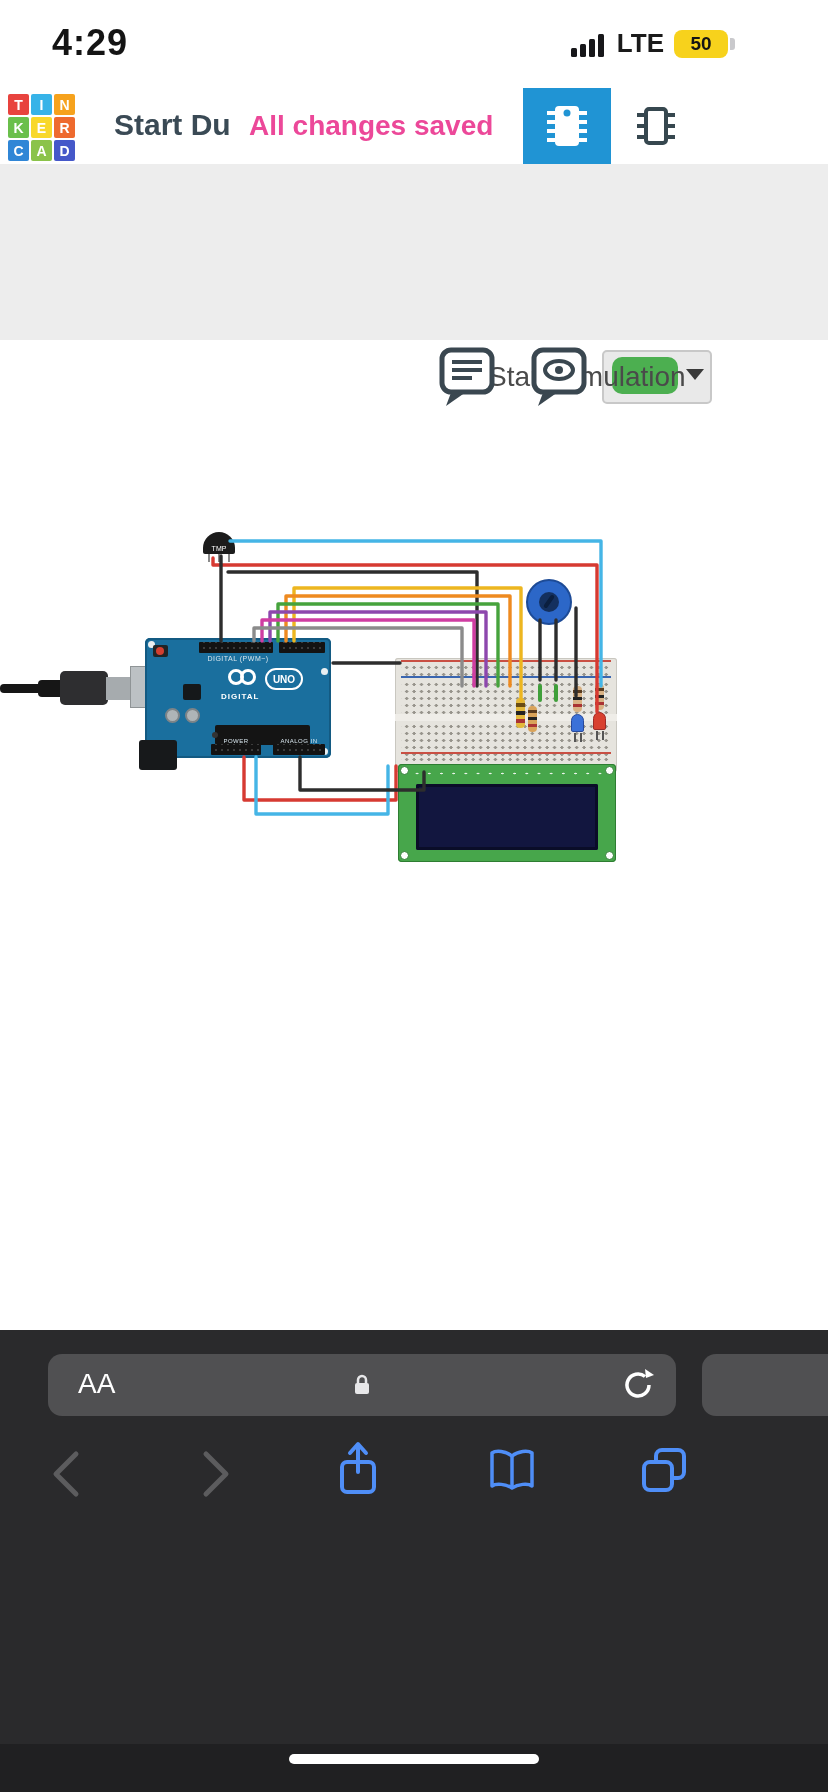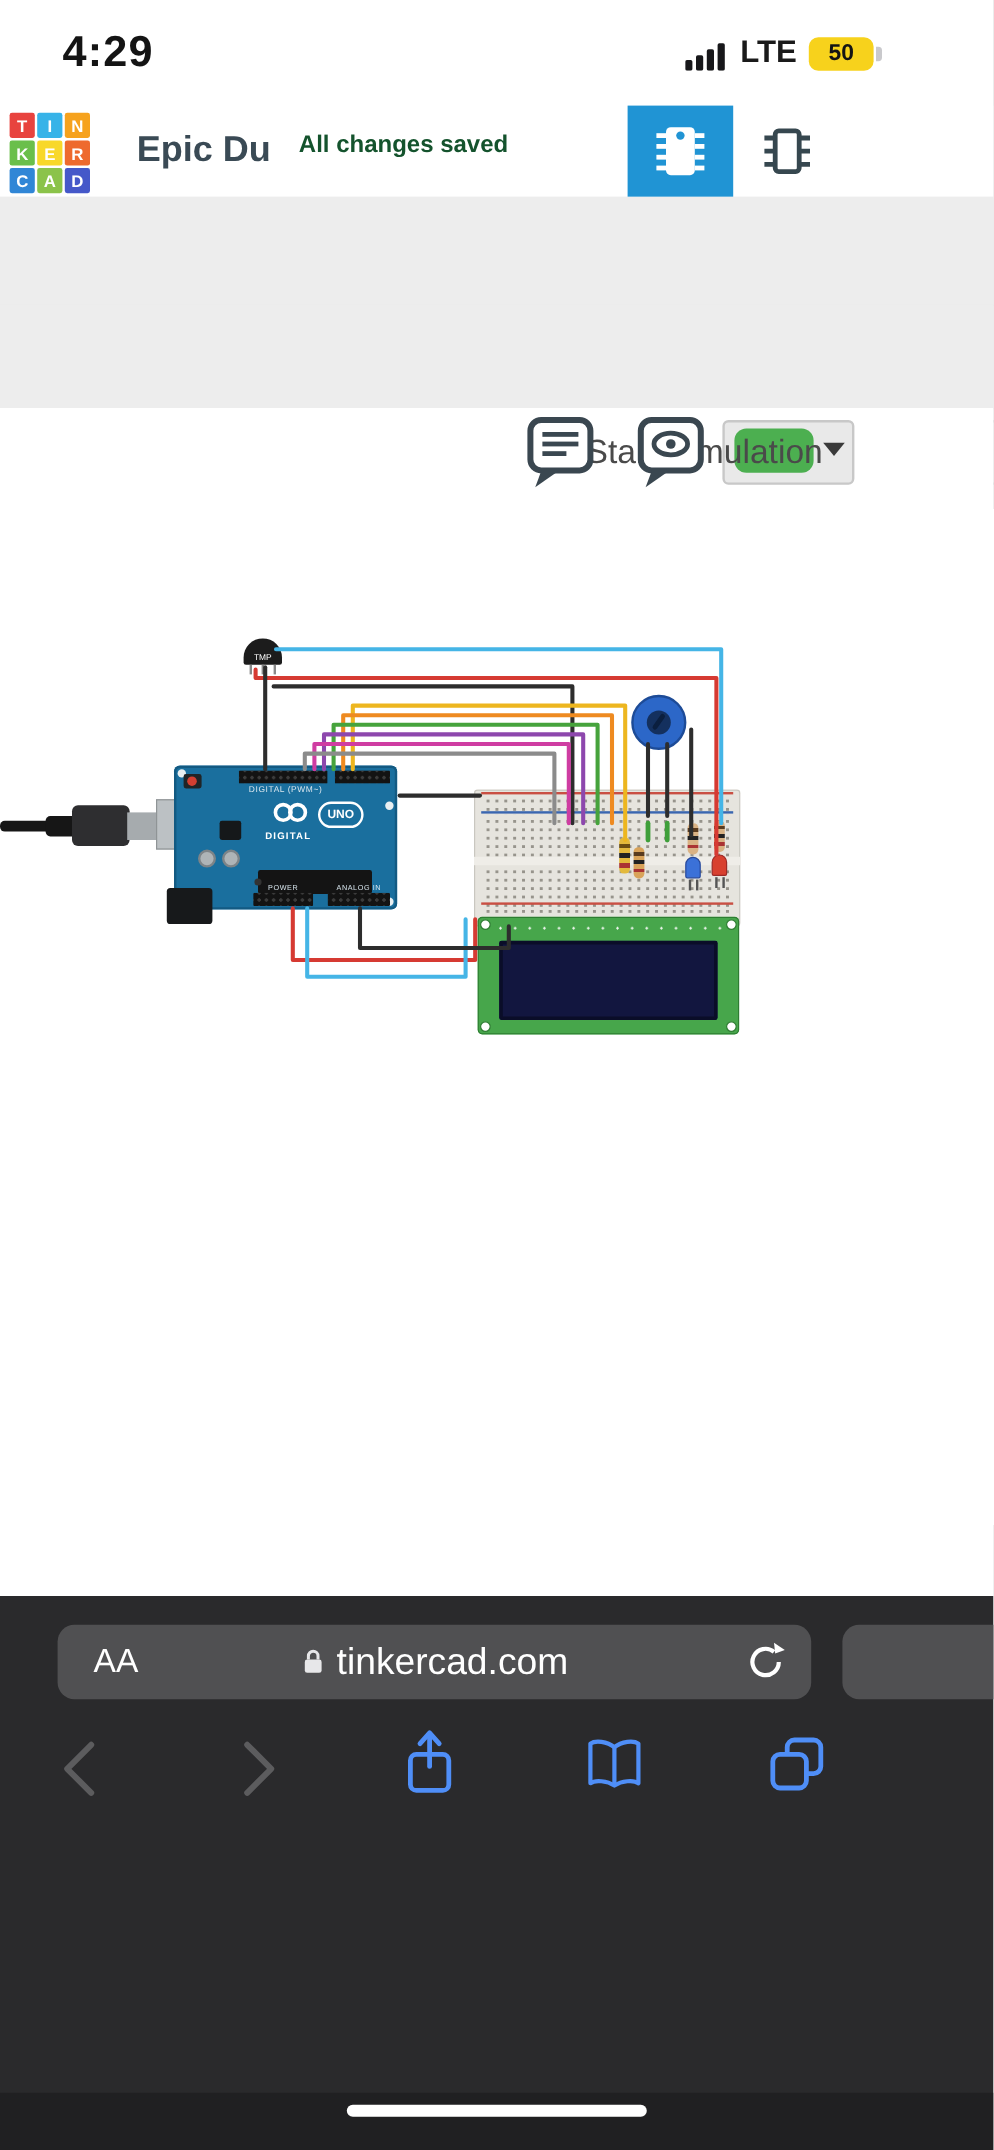--- a/index.html
+++ b/index.html
@@ -8,7 +8,7 @@
 
   
   .status-time{position:absolute;left:52px;top:22px;font-size:36px;font-weight:700;color:#141414;letter-spacing:1px;}
-  .status-right{position:absolute;right:100px;top:28px;display:flex;align-items:flex-end;gap:10px;}
+  .status-right{position:absolute;right:100px;top:28px;display:flex;align-items:center;gap:10px;}
   .net-label{font-size:26px;font-weight:600;color:#1a1a1a;}
   .battery{position:relative;width:54px;height:28px;border-radius:8px;display:flex;align-items:center;justify-content:center;
            font-size:19px;font-weight:700;color:#141414;}

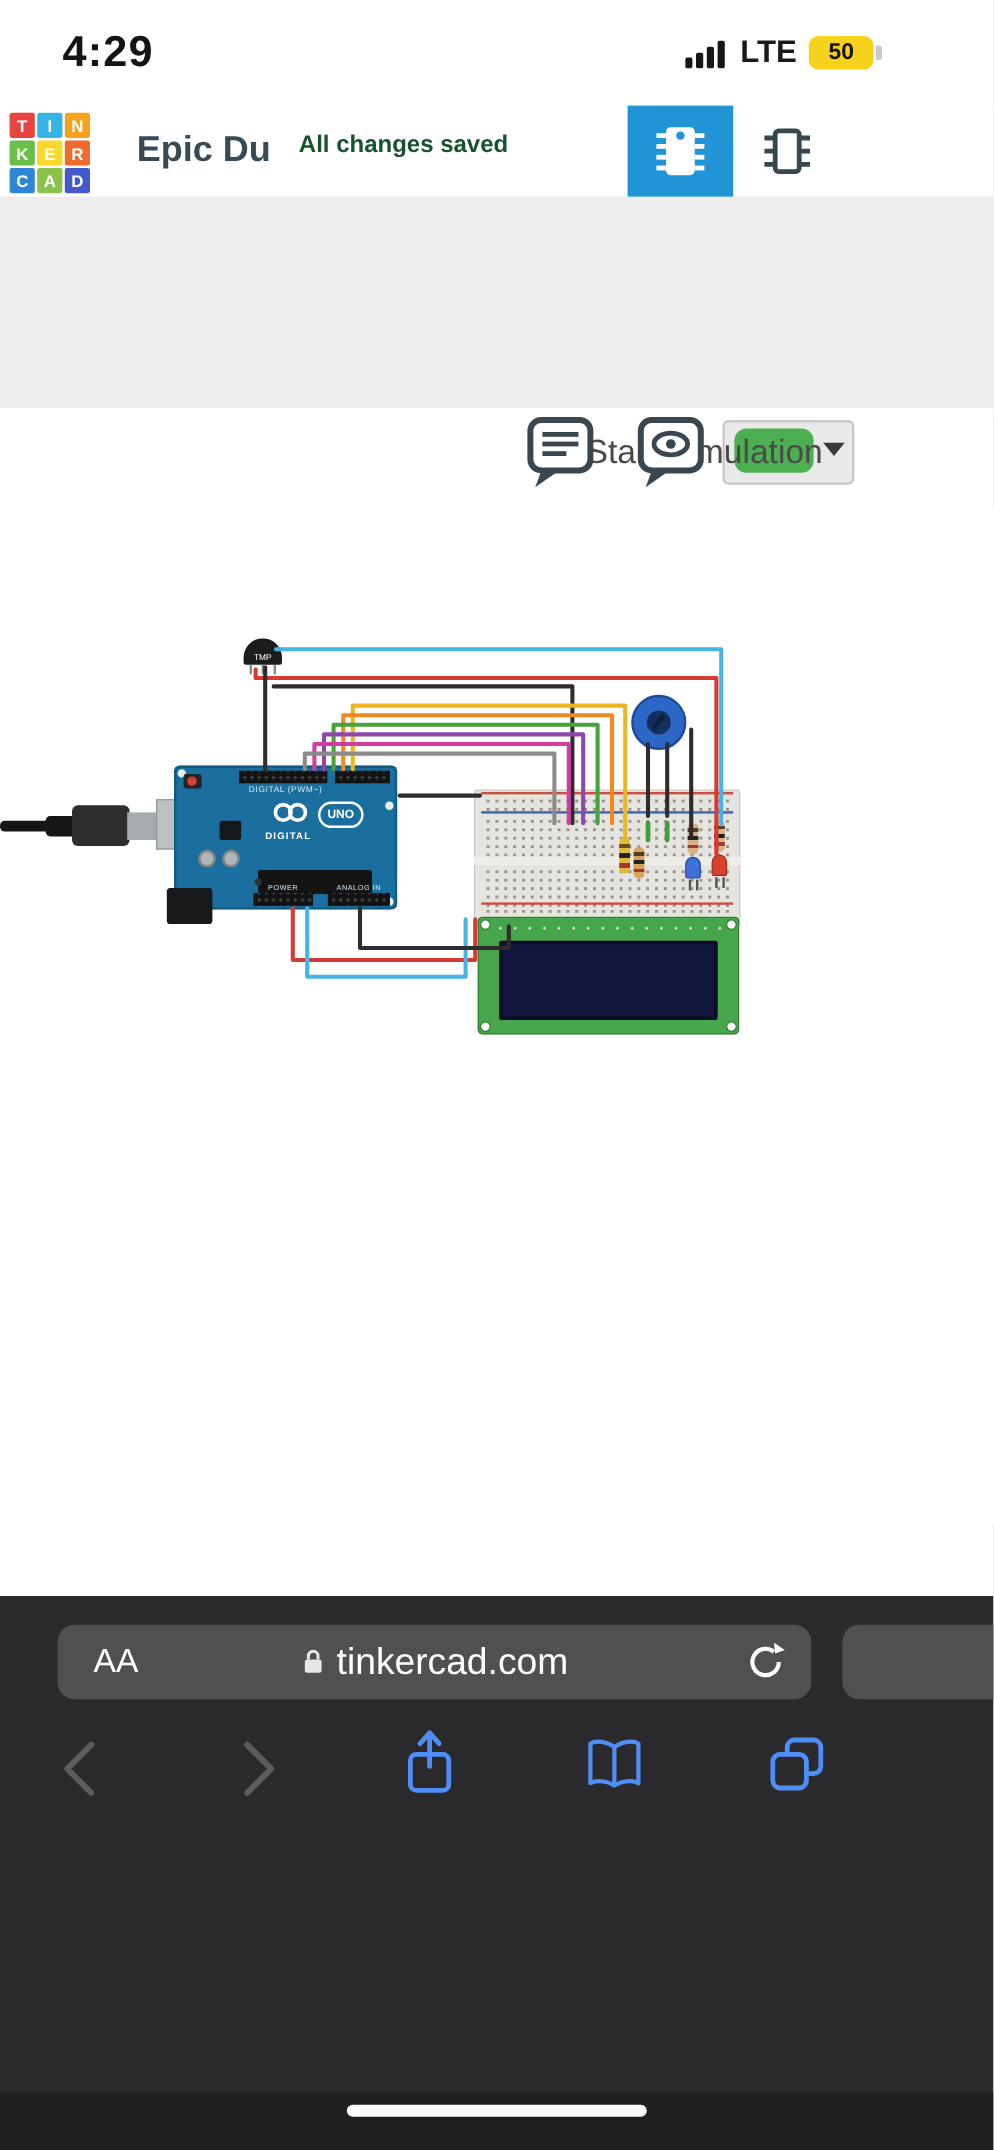--- a/index.html
+++ b/index.html
@@ -151,7 +151,7 @@
       <span class="logo-tile" style="background: rgb(139, 195, 74);">A</span>
       <span class="logo-tile" style="background: rgb(69, 88, 201);">D</span>
     </div>
-    <span class="design-title">Epic Du</span>
+    <span class="design-title">Start Du</span>
     <span class="autosave">All changes saved</span>
     <div class="chip-btn-active">
       <svg width="42" height="52" viewBox="0 0 42 52">

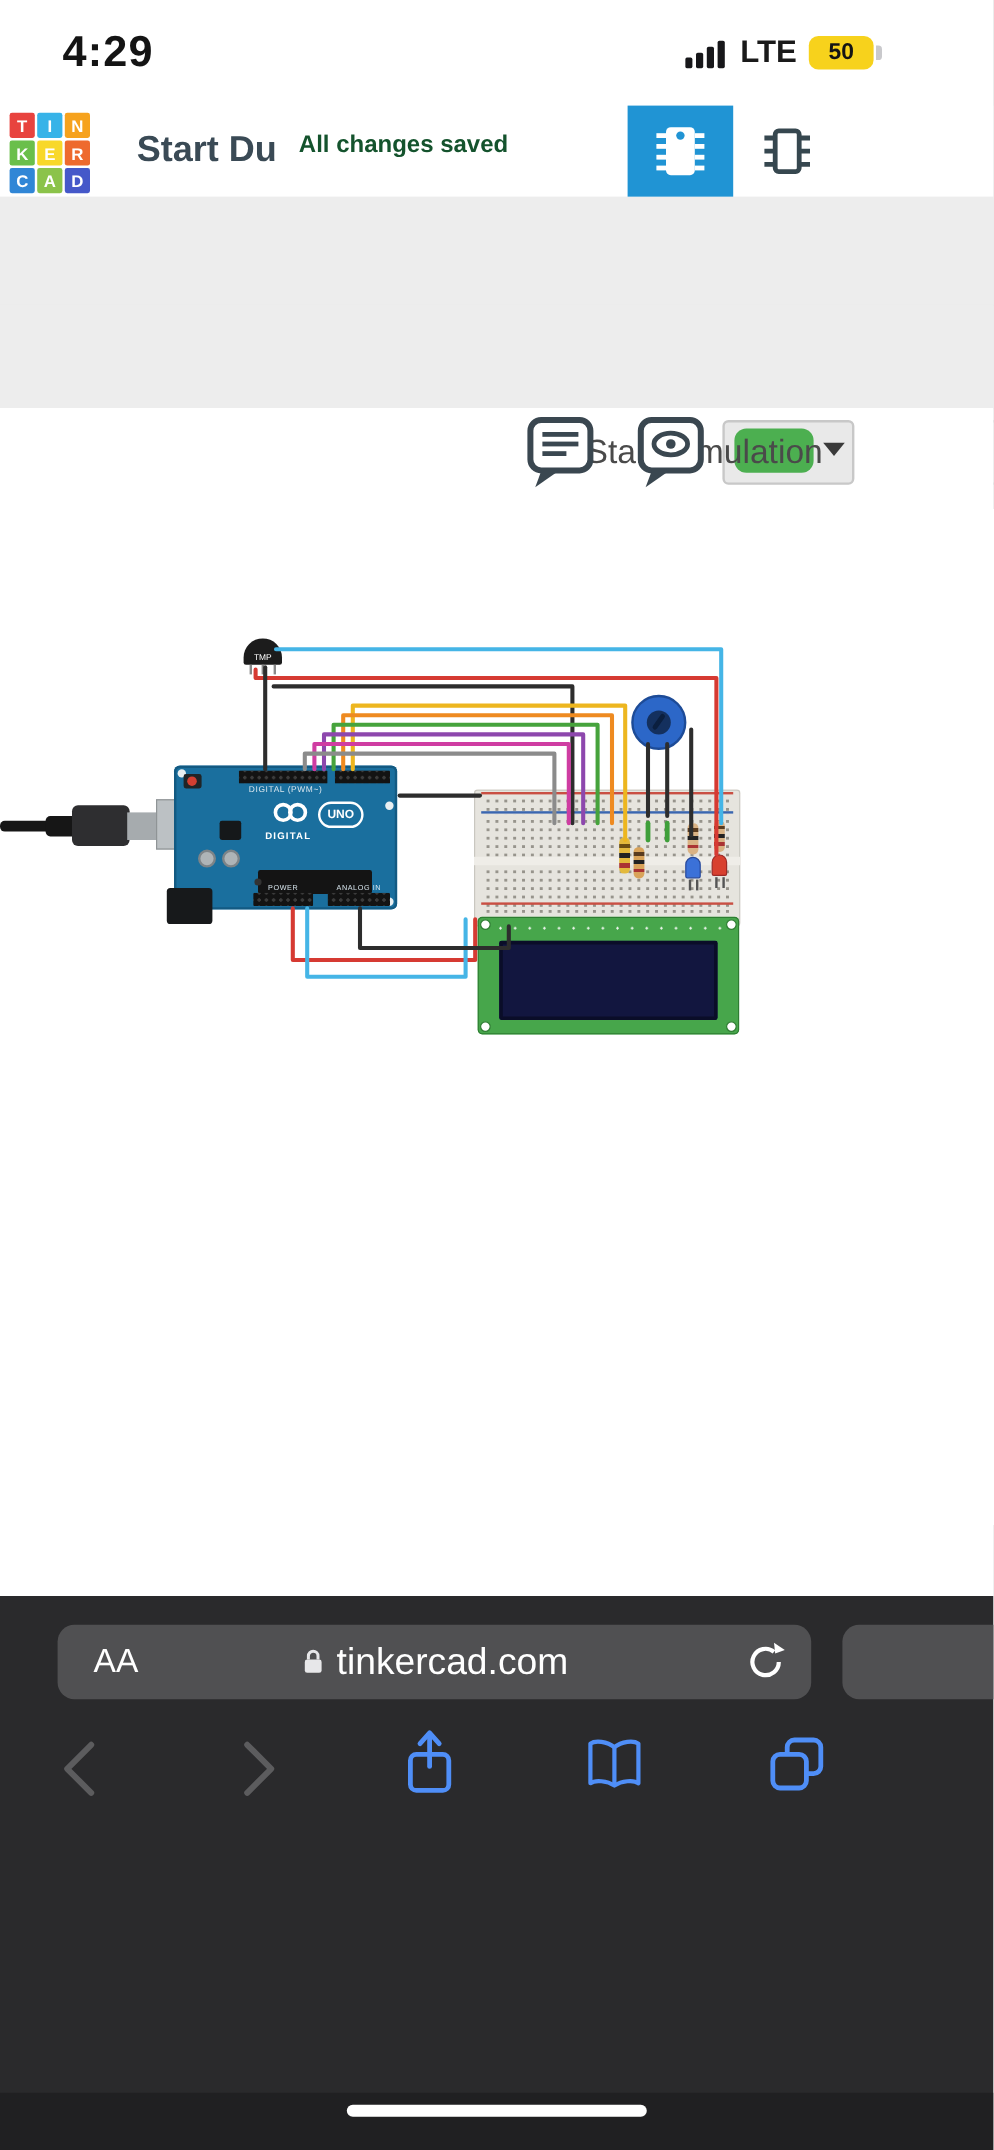--- a/index.html
+++ b/index.html
@@ -19,7 +19,7 @@
   .logo{position:absolute;left:8px;top:6px;display:grid;grid-template-columns:repeat(3,21px);grid-auto-rows:21px;gap:2px;}
   .logo-tile{display:flex;align-items:center;justify-content:center;color:#fff;font-weight:700;font-size:14px;border-radius:2px;}
   .design-title{position:absolute;left:114px;top:20px;font-size:30px;font-weight:700;color:#3a4a55;}
-  .autosave{position:absolute;left:249px;top:22px;font-size:20px;font-weight:700;color:#14532d;}
+  .autosave{position:absolute;left:249px;top:22px;font-size:28px;font-weight:700;color:#ec4899;}
   .chip-btn-active{position:absolute;left:523px;top:0;width:88px;height:76px;background:#2094d4;display:flex;align-items:center;justify-content:center;}
   .chip-btn{position:absolute;left:630px;top:12px;width:52px;height:52px;display:flex;align-items:center;justify-content:center;}
   .header-sliver{position:absolute;left:817px;top:100px;width:5px;height:44px;background:#36474f;border-radius:2px;}

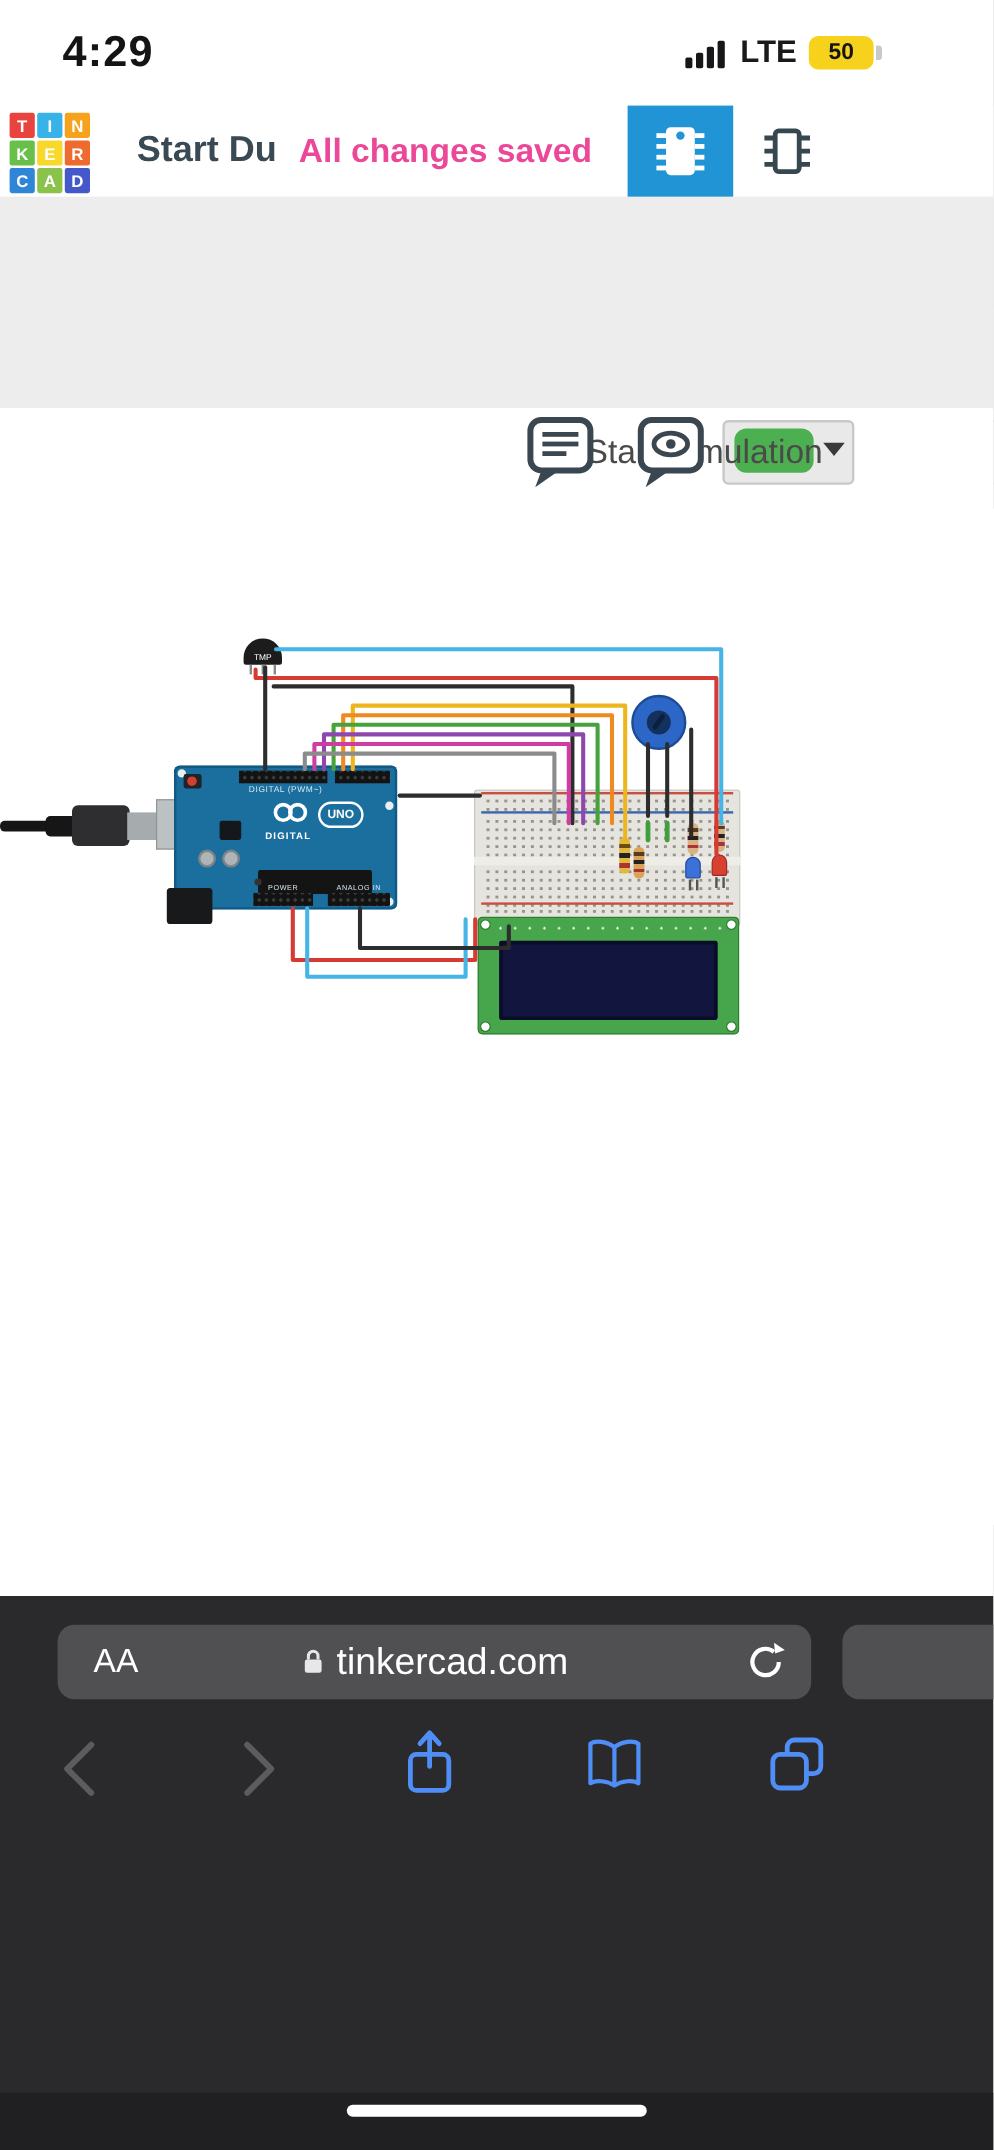--- a/index.html
+++ b/index.html
@@ -375,7 +375,6 @@
           <rect x="3" y="11" width="14" height="11" rx="2" fill="#e7e7e9"></rect>
           <path d="M6 11 V8 a4 4 0 0 1 8 0 V11" fill="none" stroke="#e7e7e9" stroke-width="2.5"></path>
         </svg>
-        <span class="url-text">tinkercad.com</span>
       </div>
       <span class="reload-btn">
         <svg width="36" height="36" viewBox="0 0 36 36">

